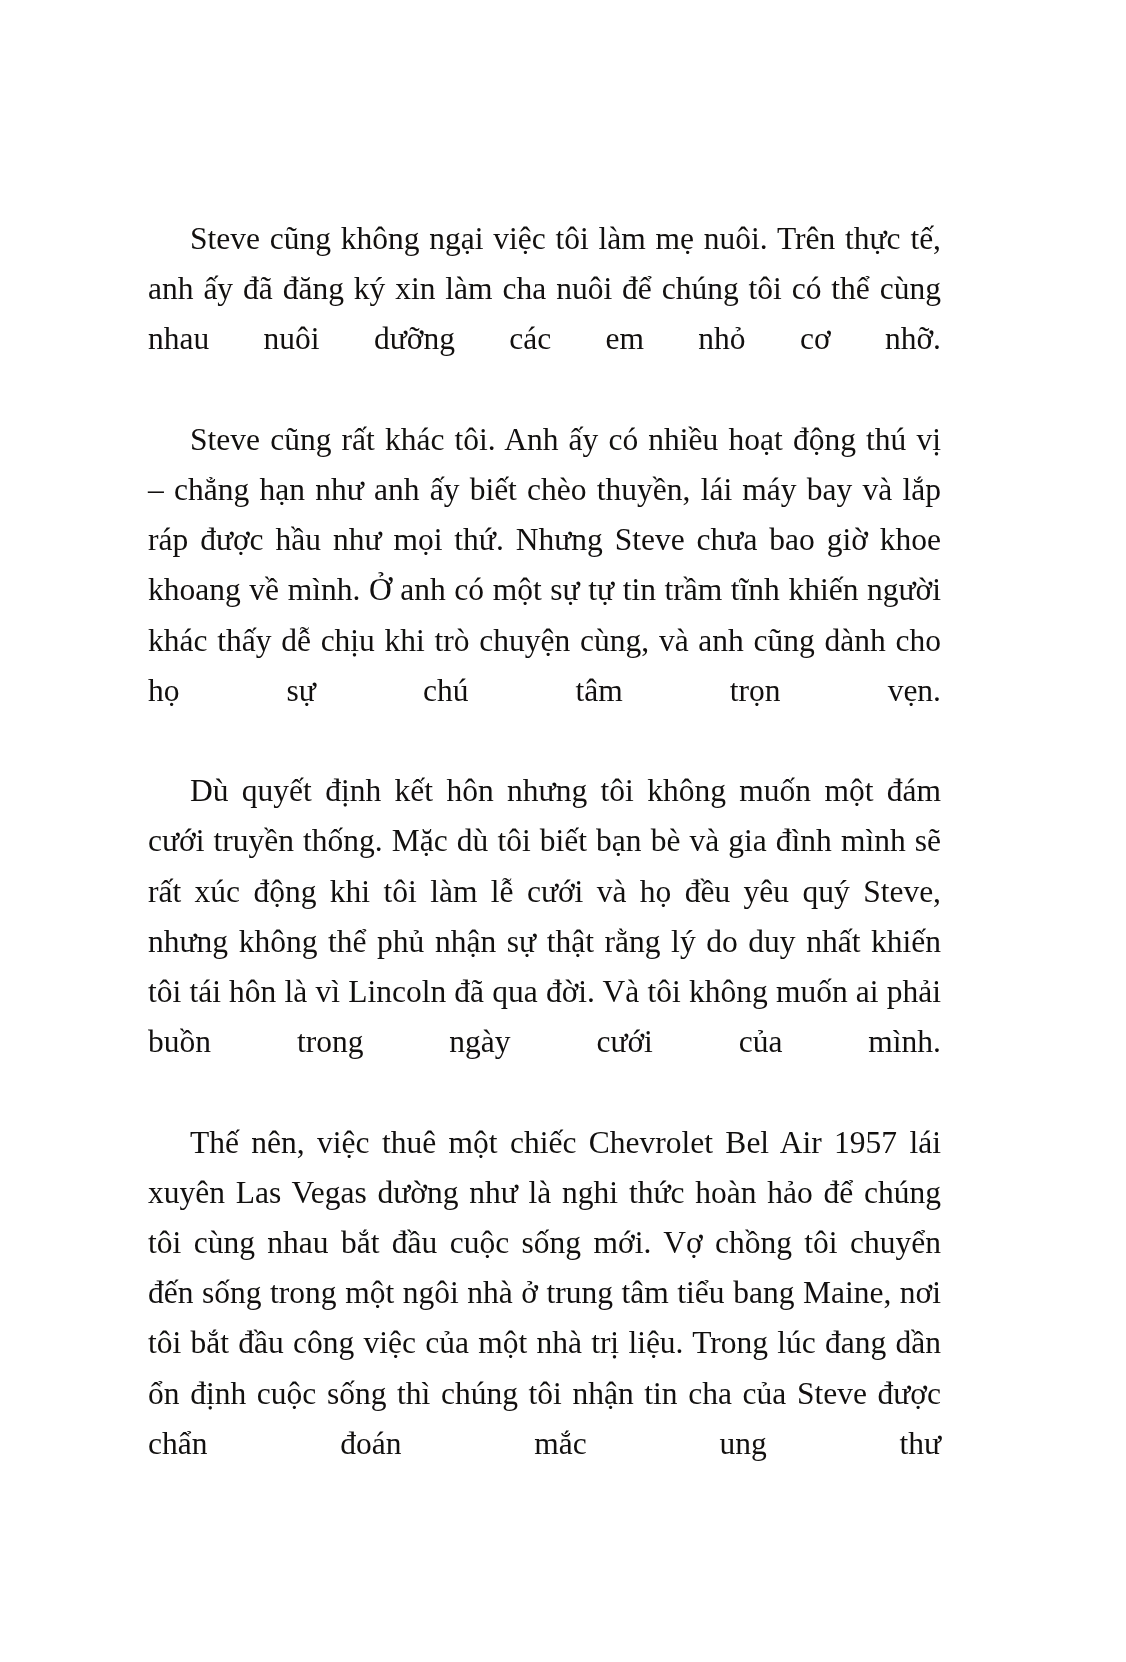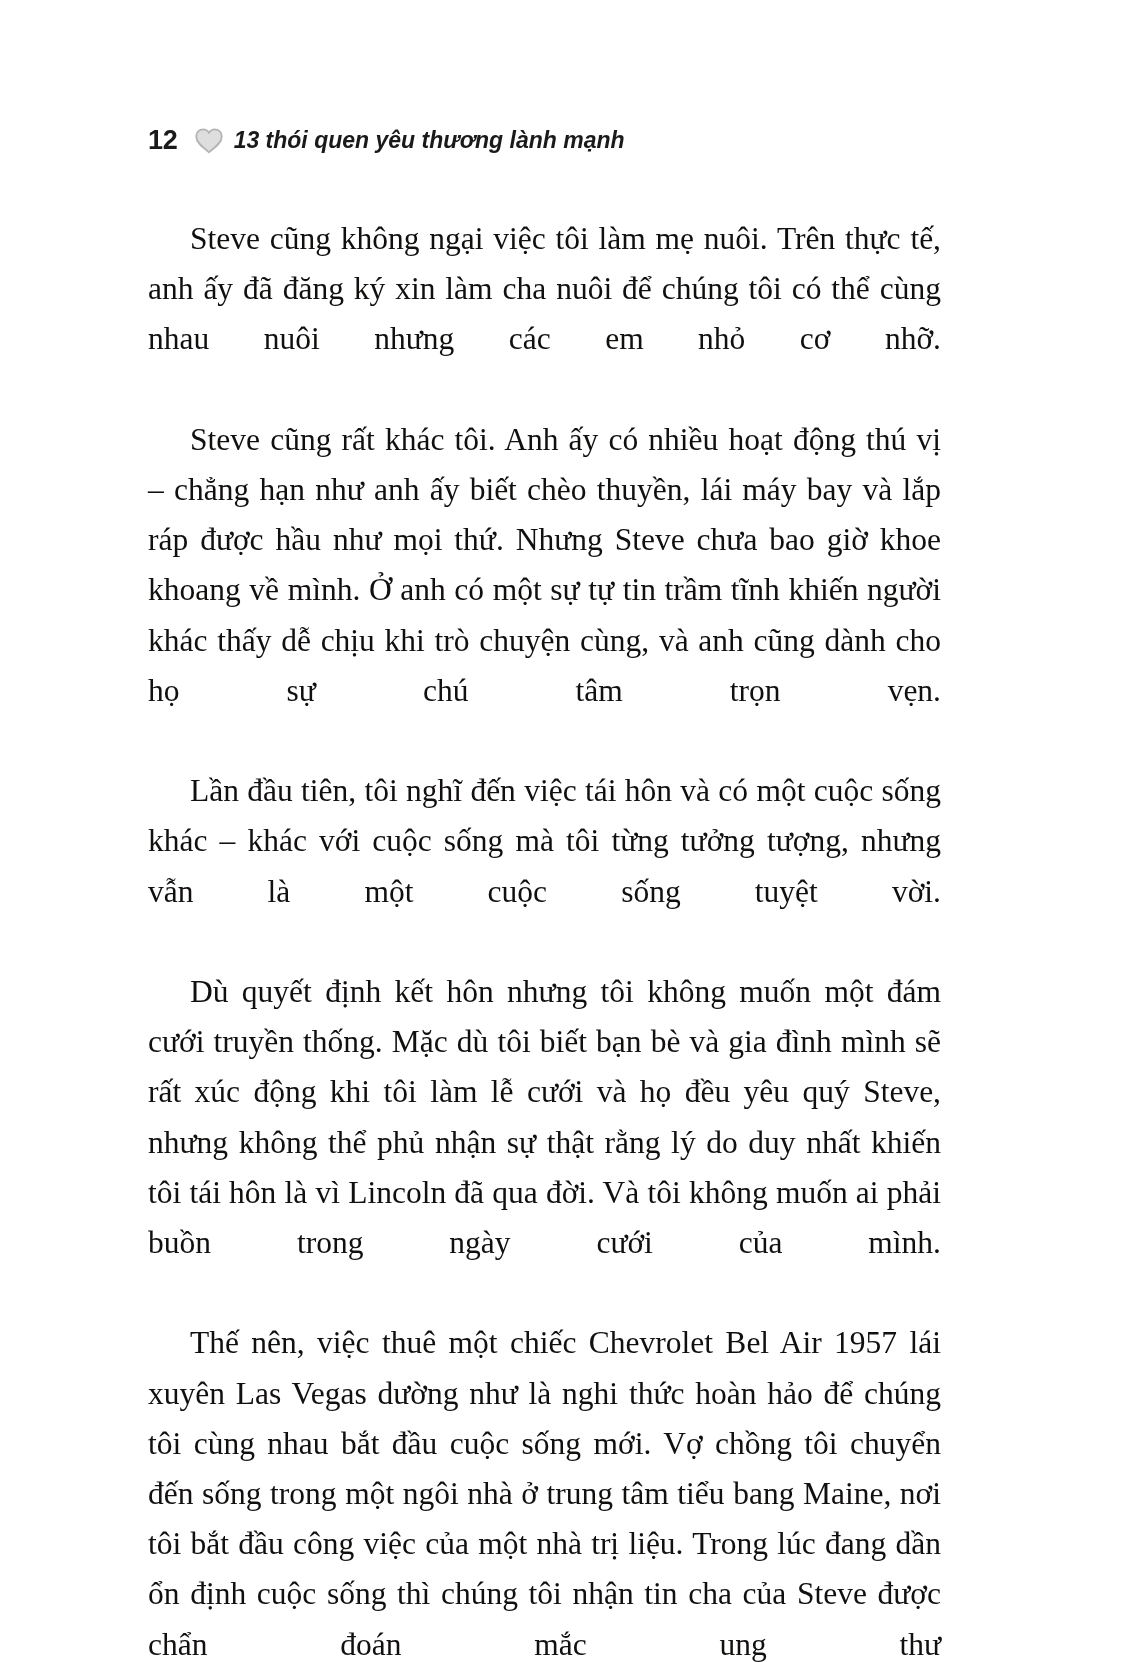--- a/index.html
+++ b/index.html
@@ -97,23 +97,6 @@
 
 <div class="page">
 
-  <div class="running-head">
-    <span class="folio">12</span>
-
-    <span class="head-ornament">
-      <svg width="30" height="28" viewBox="0 0 30 28" aria-hidden="true">
-        <path d="M15 25.2
-                 C 7.2 19.4, 2.2 15.0, 2.2 9.6
-                 C 2.2 5.4, 5.3 2.4, 9.1 2.4
-                 C 11.6 2.4, 13.8 3.7, 15 5.8
-                 C 16.2 3.7, 18.4 2.4, 20.9 2.4
-                 C 24.7 2.4, 27.8 5.4, 27.8 9.6
-                 C 27.8 15.0, 22.8 19.4, 15 25.2 Z" fill="#dedede" stroke="#b4b4b4" stroke-width="1.8"></path>
-      </svg>
-    </span>
-
-    <span class="head-title">13 thói quen yêu thương lành mạnh</span>
-  </div>
 
   <div class="text-block">
     <p class="para indent">Steve cũng không ngại việc tôi làm mẹ nuôi. Trên thực tế, anh ấy đã đăng ký xin làm cha nuôi để chúng tôi có thể cùng nhau nuôi nhưng các em nhỏ cơ nhỡ.</p>

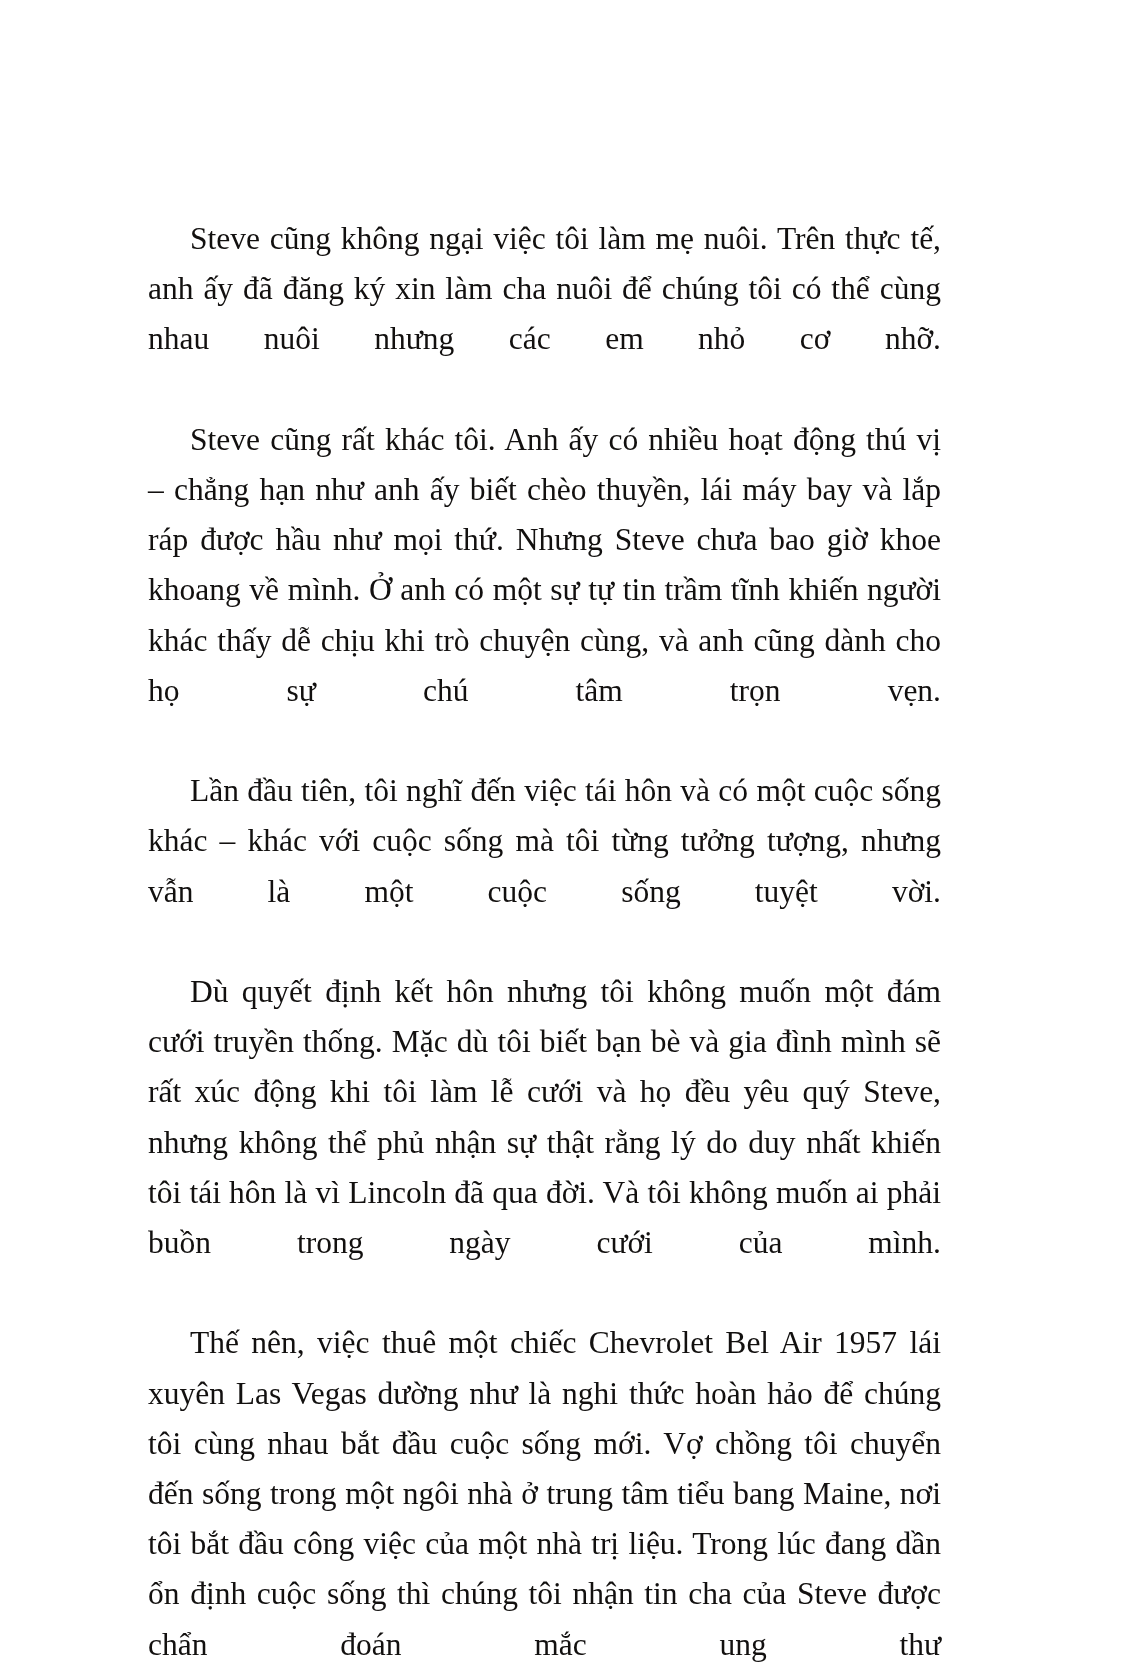--- a/index.html
+++ b/index.html
@@ -99,7 +99,7 @@
 
 
   <div class="text-block">
-    <p class="para indent">Steve cũng không ngại việc tôi làm mẹ nuôi. Trên thực tế, anh ấy đã đăng ký xin làm cha nuôi để chúng tôi có thể cùng nhau nuôi nhưng các em nhỏ cơ nhỡ.</p>
+    <p class="para indent">Steve cũng không ngại việc tôi làm mẹ nuôi. Trên thực tế, anh ấy đã đăng ký xin làm cha nuôi để chúng tôi có thể cùng nhau nuôi dưỡng các em nhỏ cơ nhỡ.</p>
     <p class="para indent">Steve cũng rất khác tôi. Anh ấy có nhiều hoạt động thú vị – chẳng hạn như anh ấy biết chèo thuyền, lái máy bay và lắp ráp được hầu như mọi thứ. Nhưng Steve chưa bao giờ khoe khoang về mình. Ở anh có một sự tự tin trầm tĩnh khiến người khác thấy dễ chịu khi trò chuyện cùng, và anh cũng dành cho họ sự chú tâm trọn vẹn.</p>
     <p class="para indent">Lần đầu tiên, tôi nghĩ đến việc tái hôn và có một cuộc sống khác – khác với cuộc sống mà tôi từng tưởng tượng, nhưng vẫn là một cuộc sống tuyệt vời.</p>
     <p class="para indent">Dù quyết định kết hôn nhưng tôi không muốn một đám cưới truyền thống. Mặc dù tôi biết bạn bè và gia đình mình sẽ rất xúc động khi tôi làm lễ cưới và họ đều yêu quý Steve, nhưng không thể phủ nhận sự thật rằng lý do duy nhất khiến tôi tái hôn là vì Lincoln đã qua đời. Và tôi không muốn ai phải buồn trong ngày cưới của mình.</p>

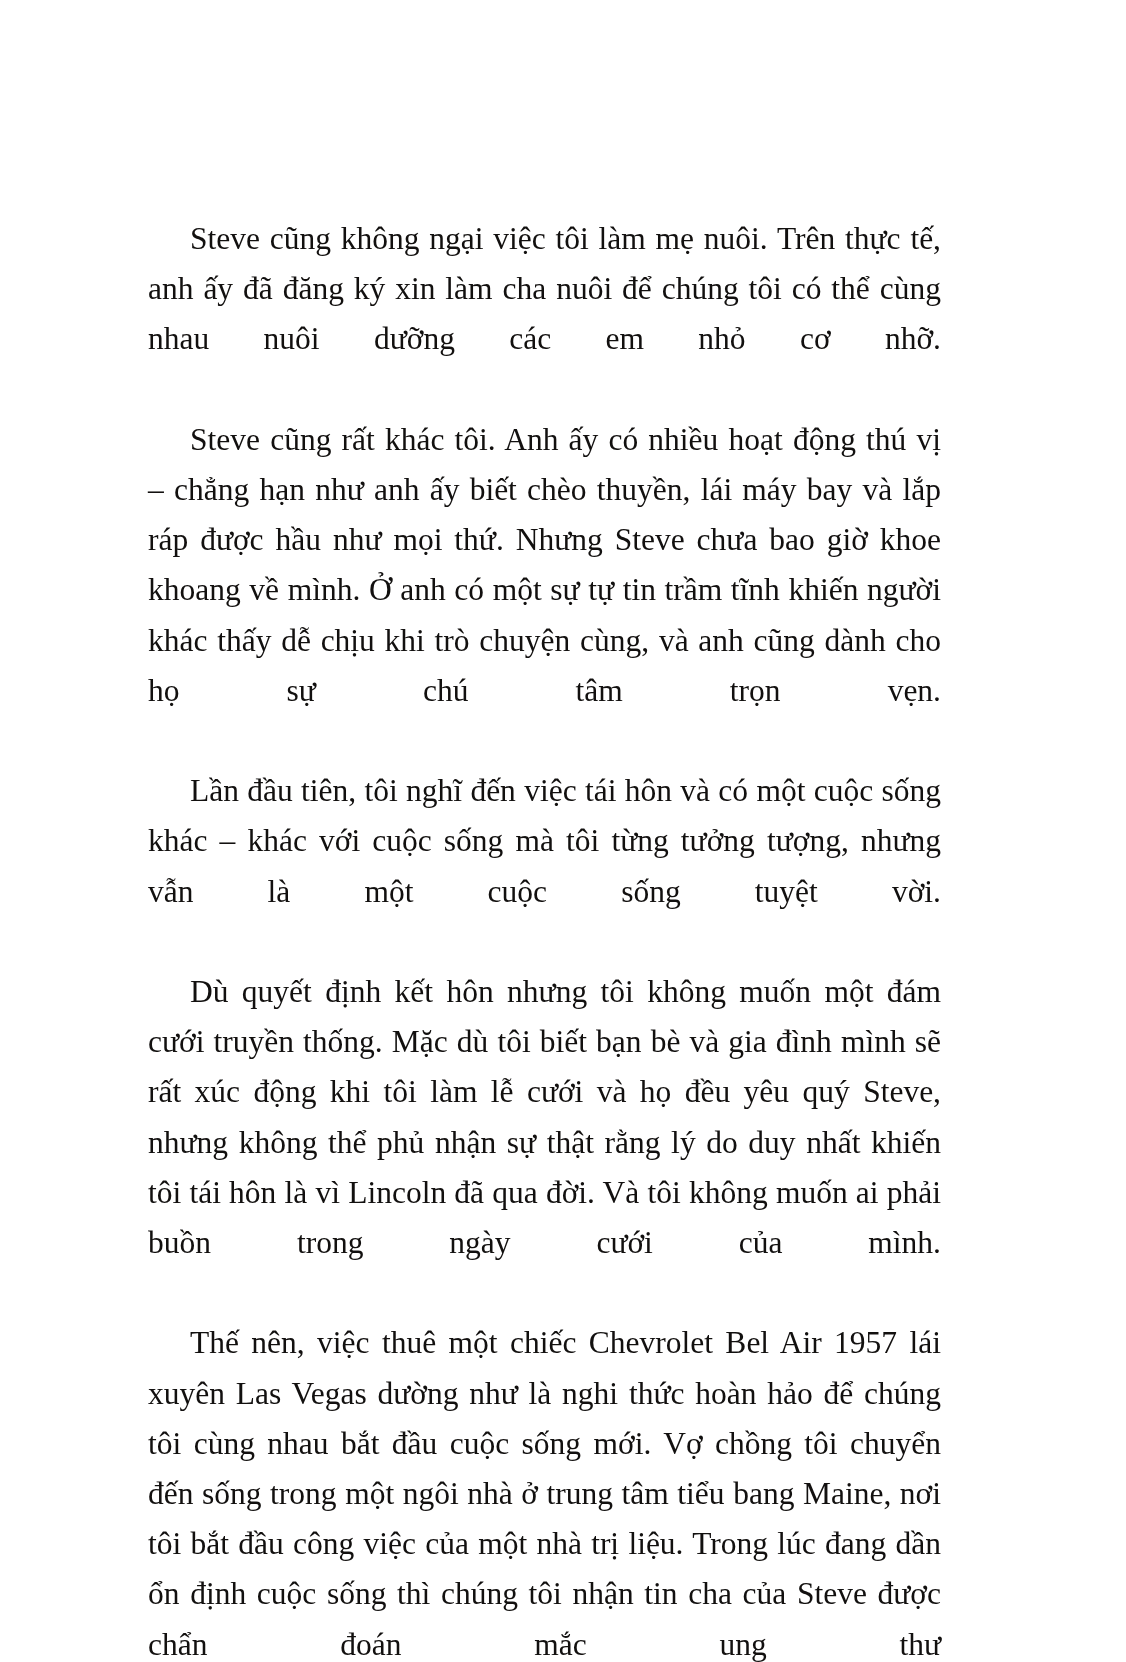--- a/index.html
+++ b/index.html
@@ -101,7 +101,6 @@
   <div class="text-block">
     <p class="para indent">Steve cũng không ngại việc tôi làm mẹ nuôi. Trên thực tế, anh ấy đã đăng ký xin làm cha nuôi để chúng tôi có thể cùng nhau nuôi dưỡng các em nhỏ cơ nhỡ.</p>
     <p class="para indent">Steve cũng rất khác tôi. Anh ấy có nhiều hoạt động thú vị – chẳng hạn như anh ấy biết chèo thuyền, lái máy bay và lắp ráp được hầu như mọi thứ. Nhưng Steve chưa bao giờ khoe khoang về mình. Ở anh có một sự tự tin trầm tĩnh khiến người khác thấy dễ chịu khi trò chuyện cùng, và anh cũng dành cho họ sự chú tâm trọn vẹn.</p>
-    <p class="para indent">Lần đầu tiên, tôi nghĩ đến việc tái hôn và có một cuộc sống khác – khác với cuộc sống mà tôi từng tưởng tượng, nhưng vẫn là một cuộc sống tuyệt vời.</p>
     <p class="para indent">Dù quyết định kết hôn nhưng tôi không muốn một đám cưới truyền thống. Mặc dù tôi biết bạn bè và gia đình mình sẽ rất xúc động khi tôi làm lễ cưới và họ đều yêu quý Steve, nhưng không thể phủ nhận sự thật rằng lý do duy nhất khiến tôi tái hôn là vì Lincoln đã qua đời. Và tôi không muốn ai phải buồn trong ngày cưới của mình.</p>
     <p class="para indent">Thế nên, việc thuê một chiếc Chevrolet Bel Air 1957 lái xuyên Las Vegas dường như là nghi thức hoàn hảo để chúng tôi cùng nhau bắt đầu cuộc sống mới. Vợ chồng tôi chuyển đến sống trong một ngôi nhà ở trung tâm tiểu bang Maine, nơi tôi bắt đầu công việc của một nhà trị liệu. Trong lúc đang dần ổn định cuộc sống thì chúng tôi nhận tin cha của Steve được chẩn đoán mắc ung thư</p>
   </div>

